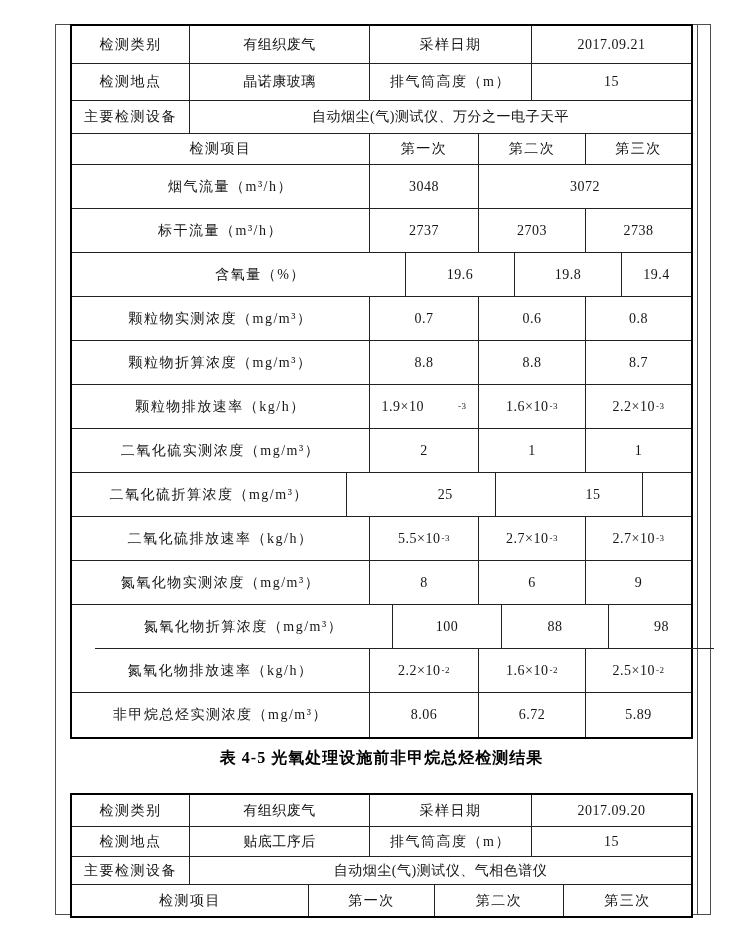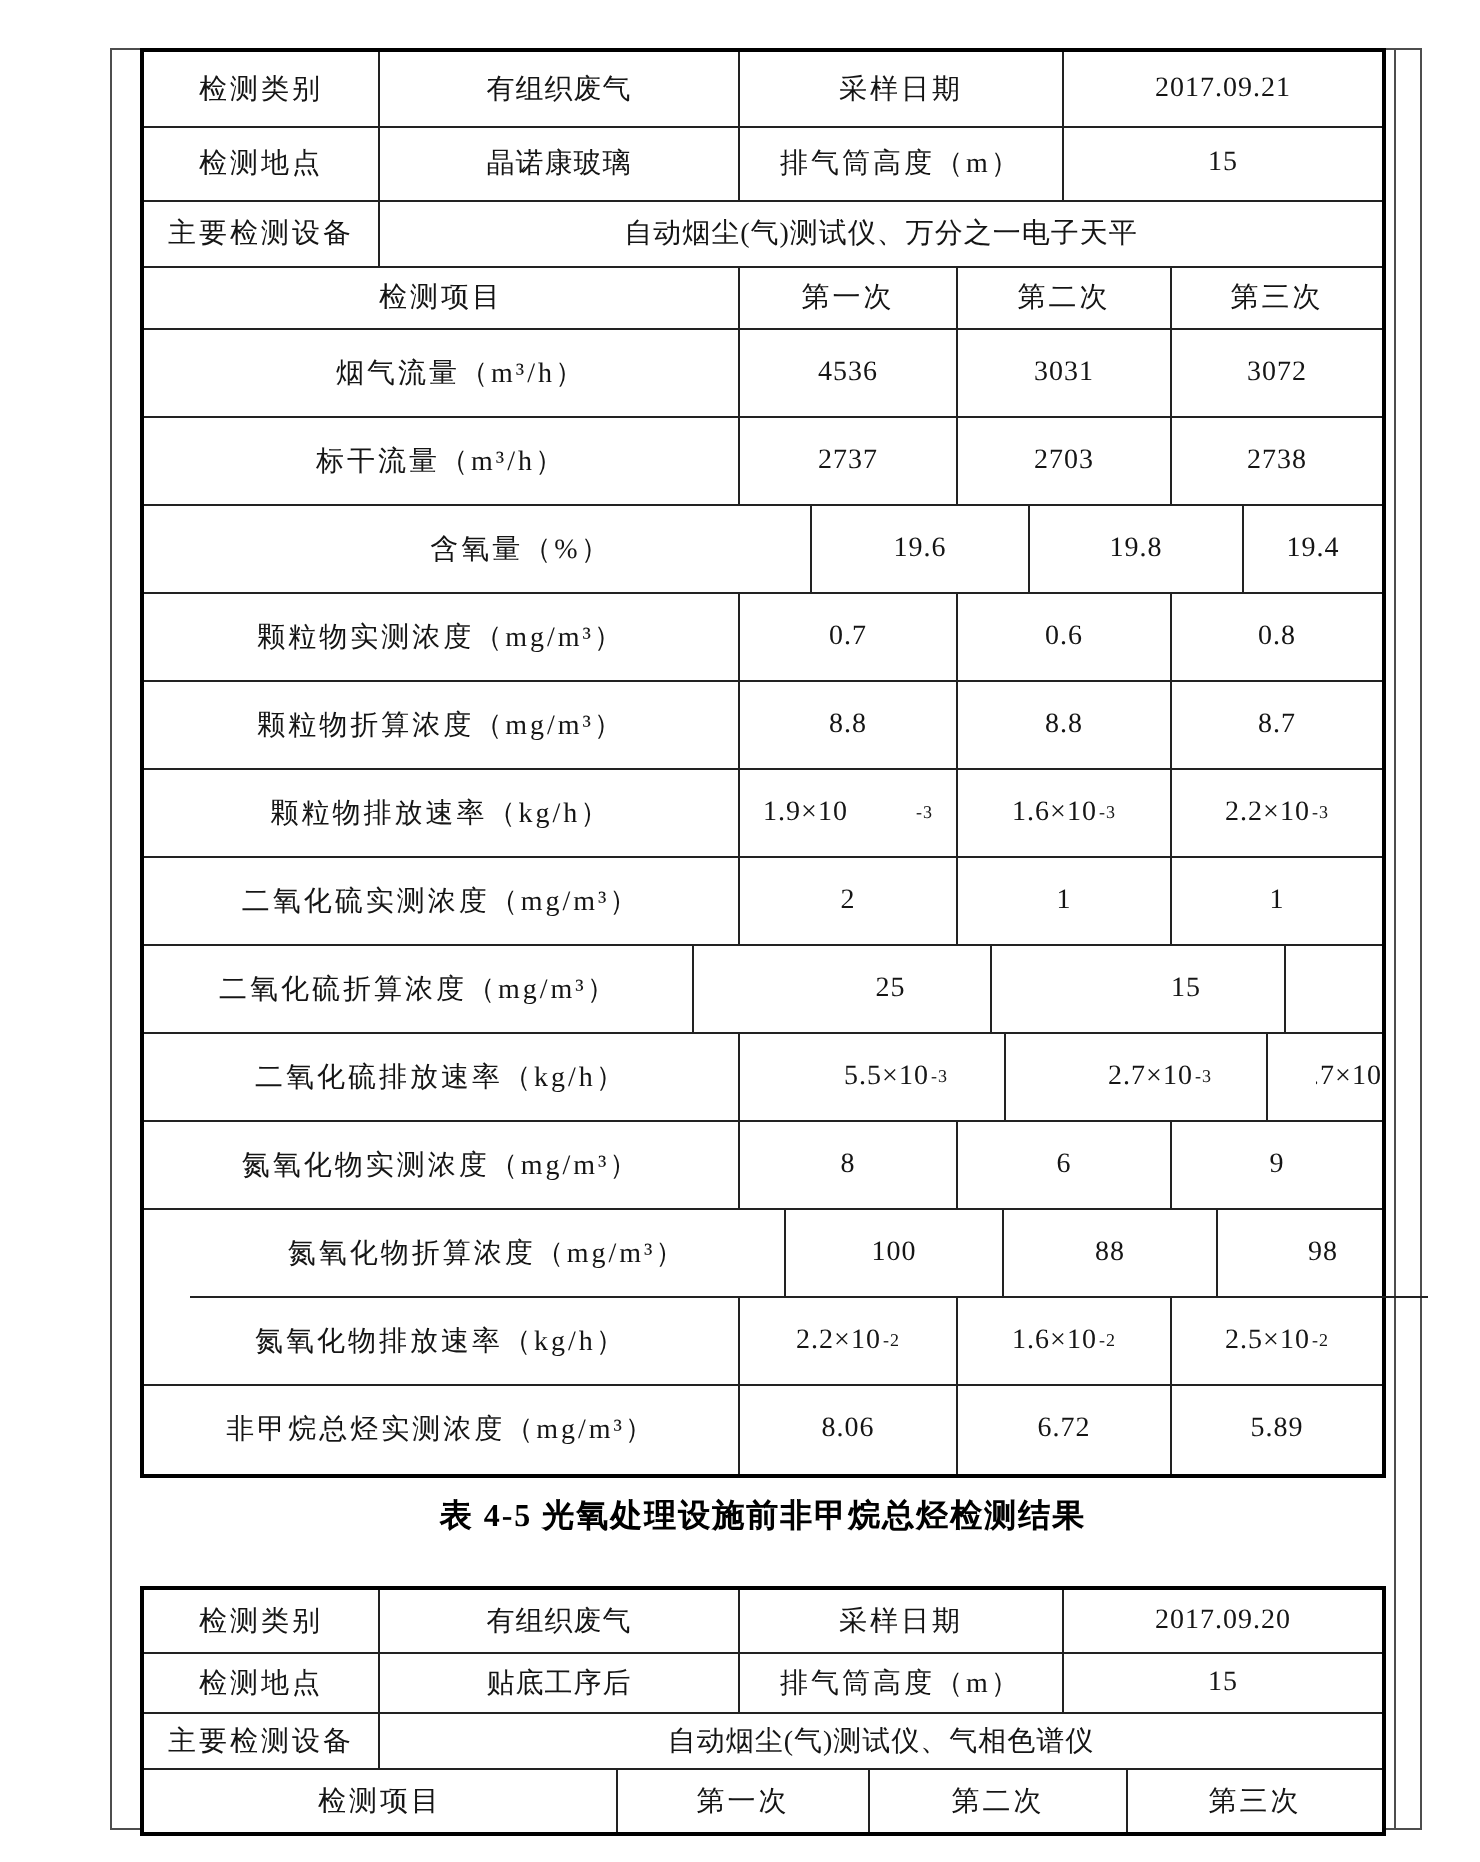--- a/index.html
+++ b/index.html
@@ -61,7 +61,7 @@
       <div class="trow" style="height: 44px;">
         <div class="tcell lbl" style="width: 298px; padding-left: 20px;">烟气流量（m³/h）</div>
         <div class="tcell" style="width: 109px;">
-          <span>4536</span>
+          <span>3048</span>
         </div>
         <div class="tcell" style="width: 107px;">
           <span>3031</span>

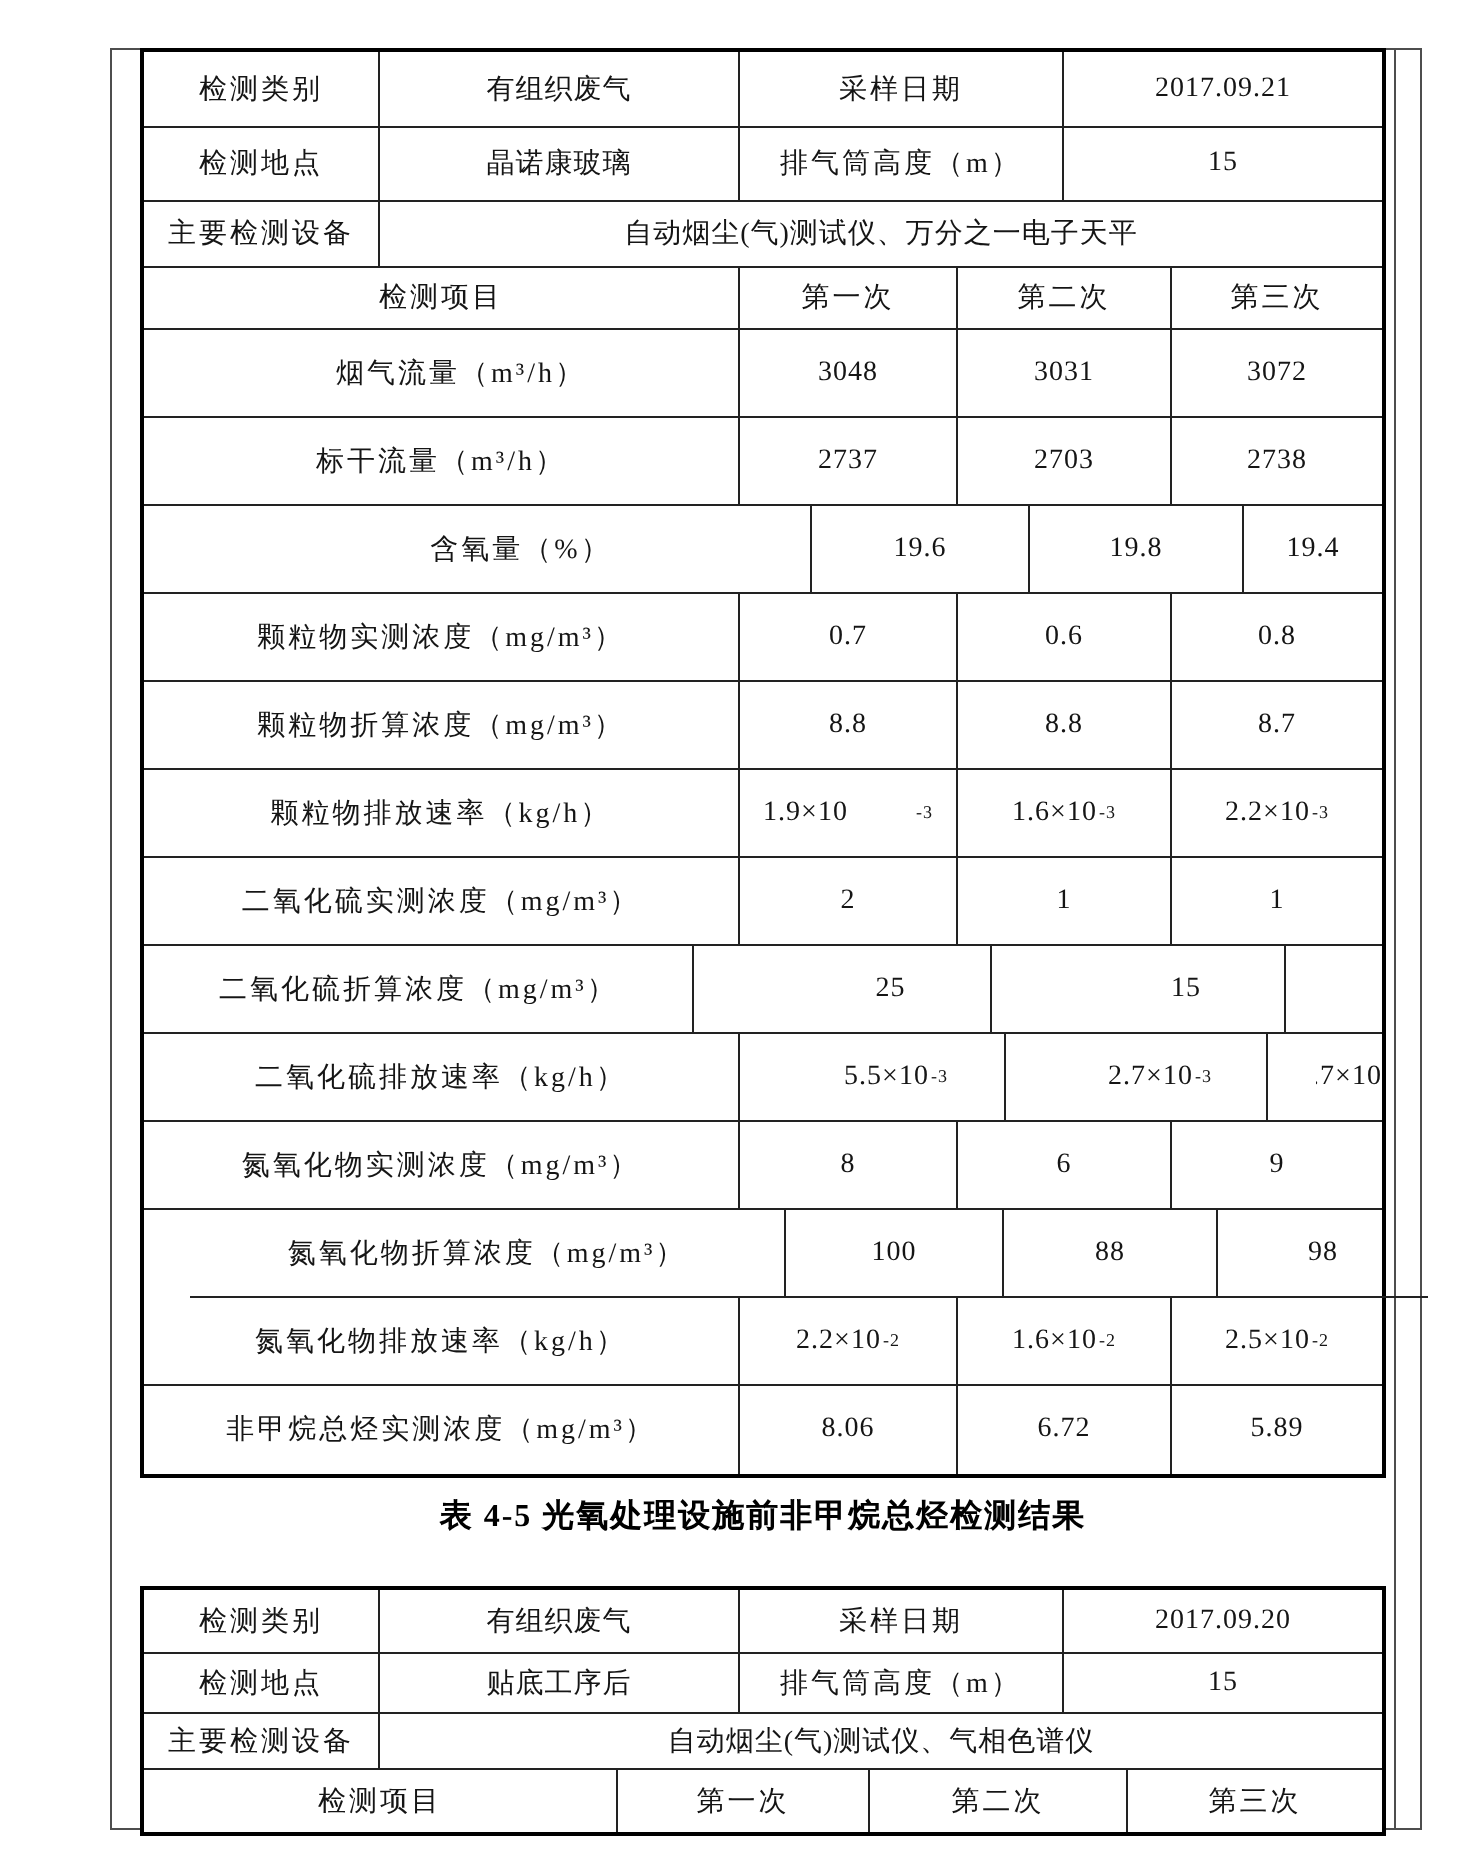--- a/index.html
+++ b/index.html
@@ -63,9 +63,6 @@
         <div class="tcell" style="width: 109px;">
           <span>3048</span>
         </div>
-        <div class="tcell" style="width: 107px;">
-          <span>3031</span>
-        </div>
         <div class="tcell grow">
           <span>3072</span>
         </div>

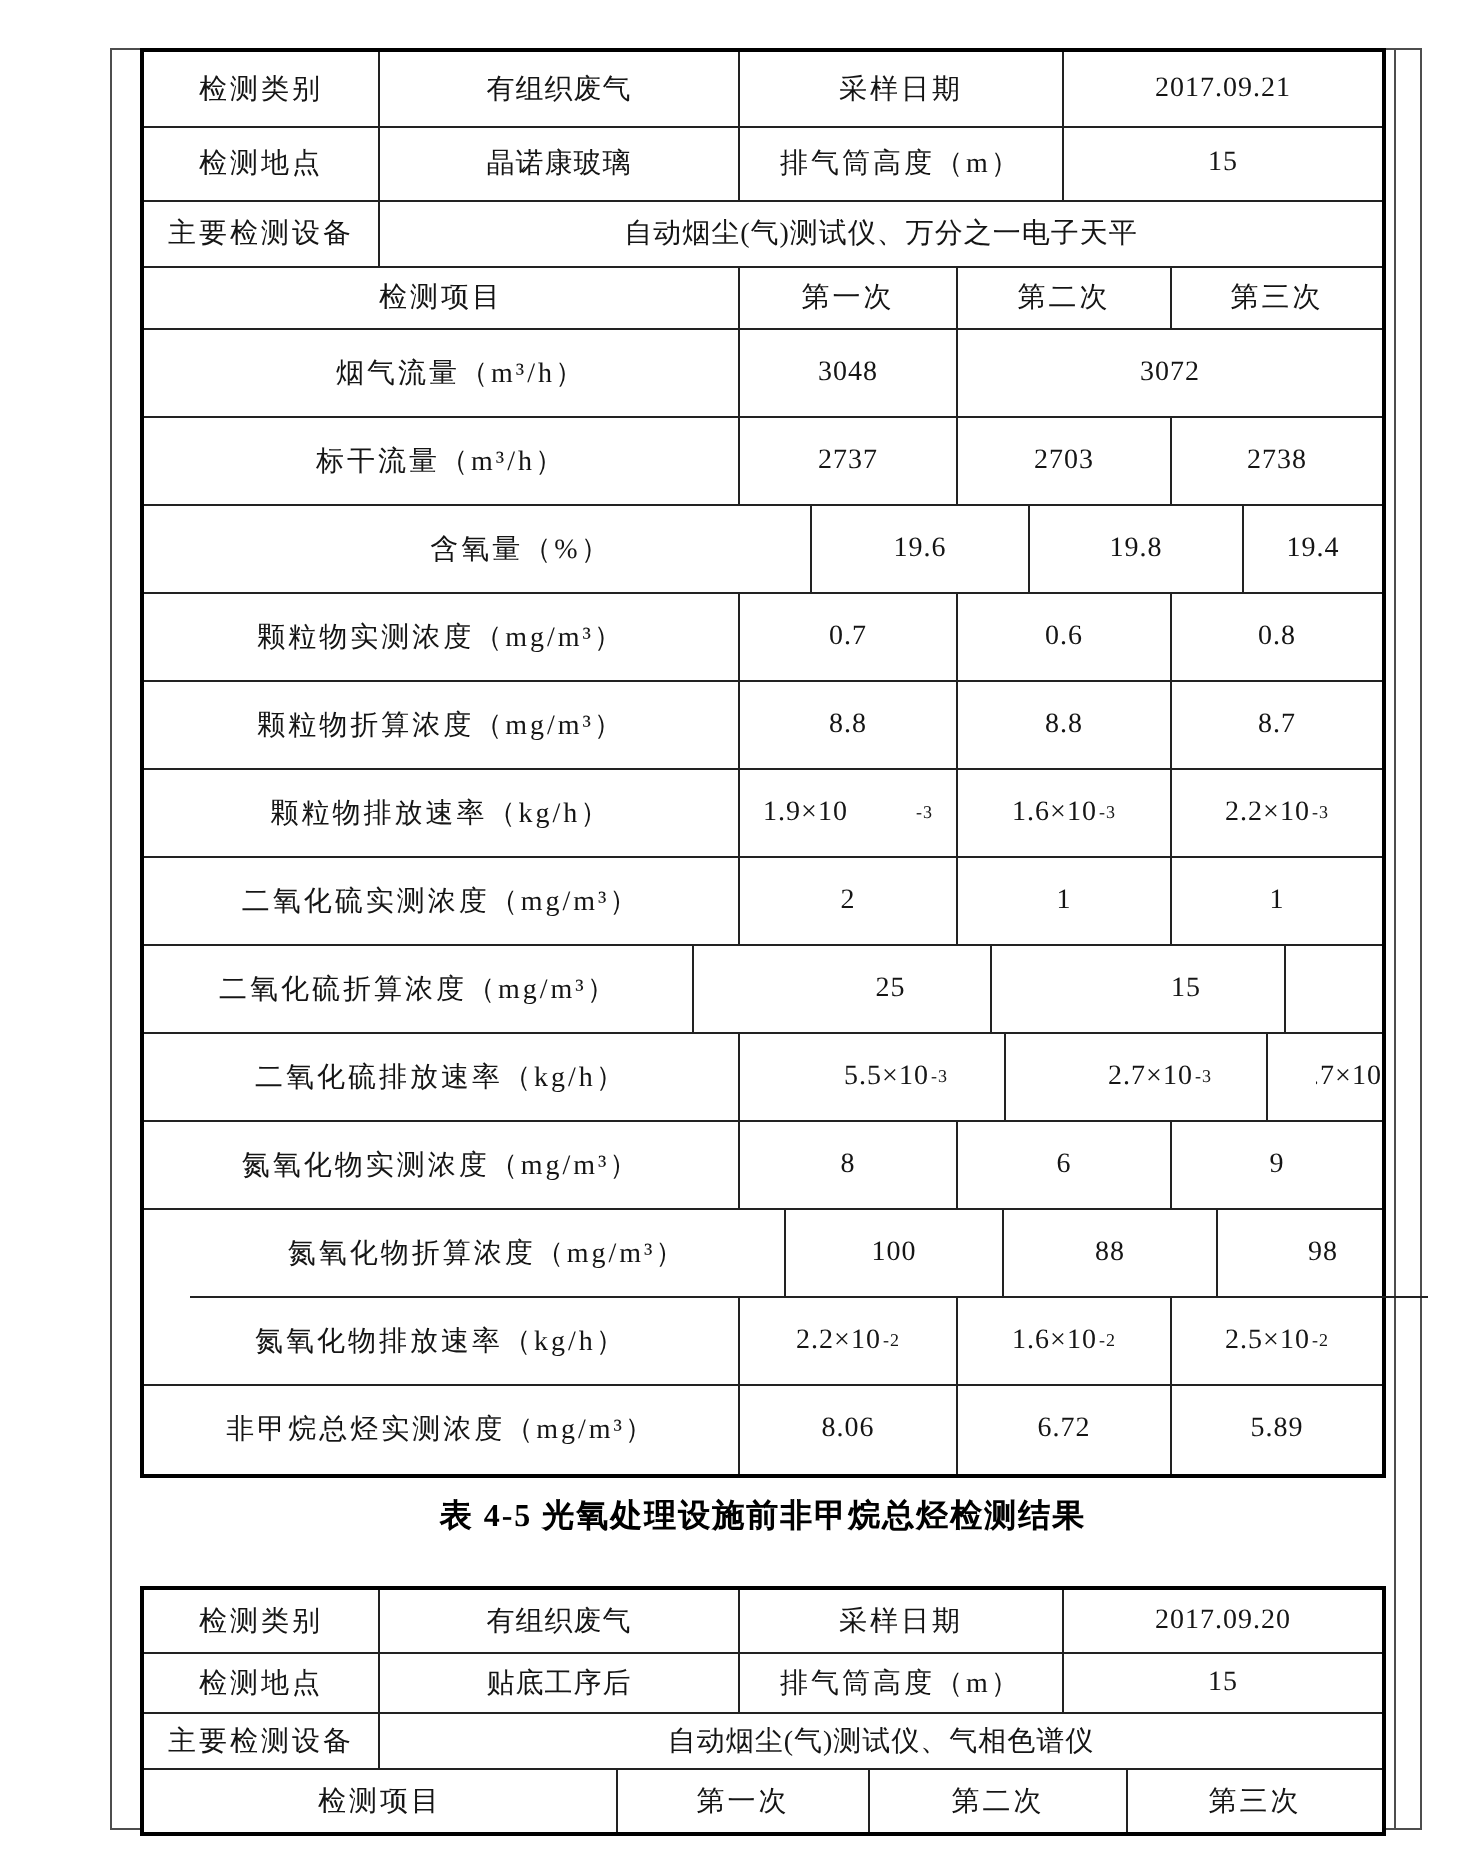--- a/index.html
+++ b/index.html
@@ -154,7 +154,7 @@
           <span>11</span>
         </div>
       </div>
-      <div class="trow" style="height: 44px; gap: 24px;">
+      <div class="trow" style="height: 44px;">
         <div class="tcell lbl" style="width: 298px;">二氧化硫排放速率（kg/h）</div>
         <div class="tcell" style="width: 109px;">
           <span>5.5×10</span>

